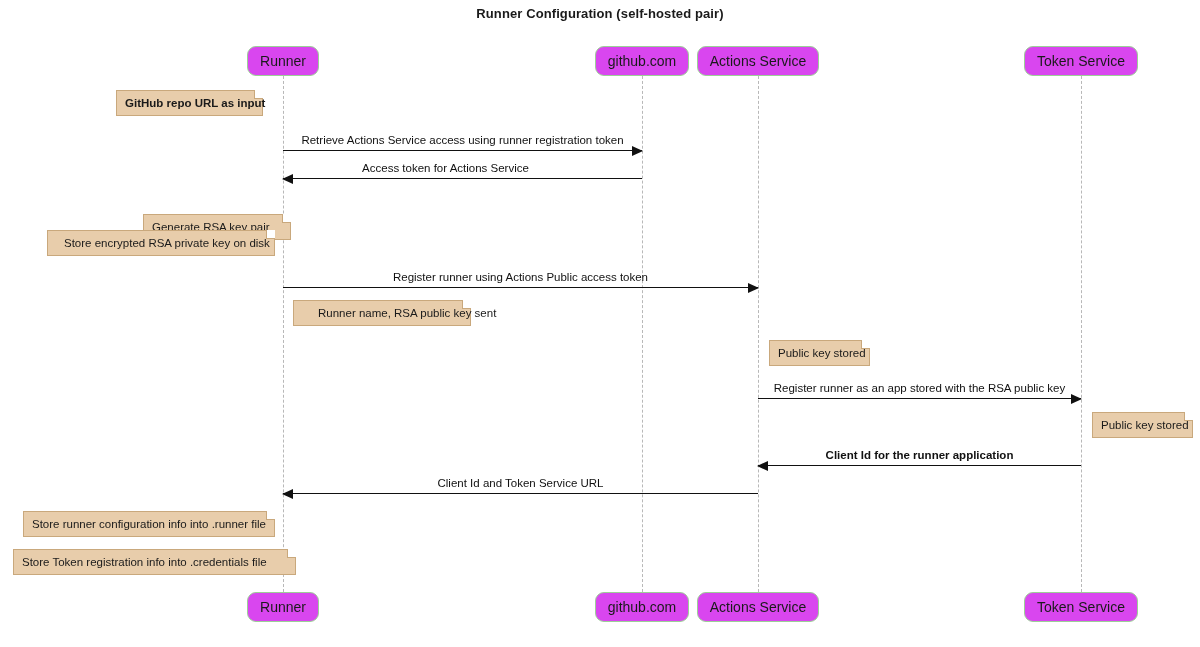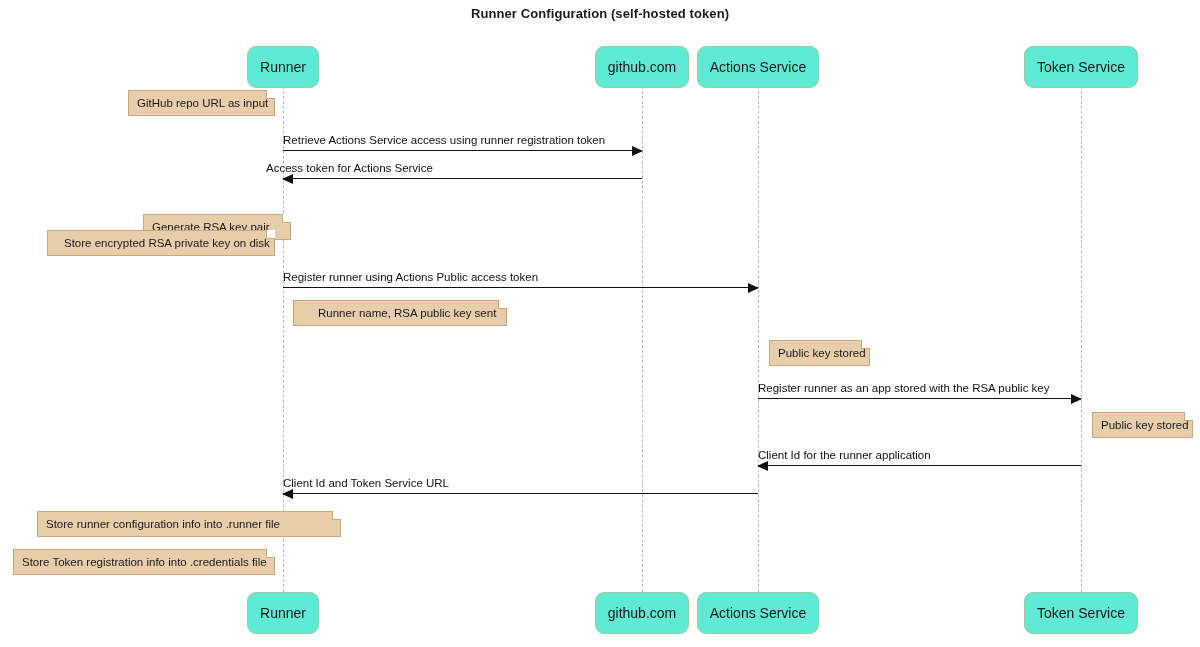--- a/index.html
+++ b/index.html
@@ -109,7 +109,7 @@
 
 <div id="diagram-root">
 
-  <div id="diagram-title">Runner Configuration (self-hosted token)</div>
+  <div id="diagram-title">Runner Configuration (self-hosted pair)</div>
 
   <div id="lifelines-layer">
       <div class="lifeline" style="left: 283px; top: 76px; height: 516px;"></div>

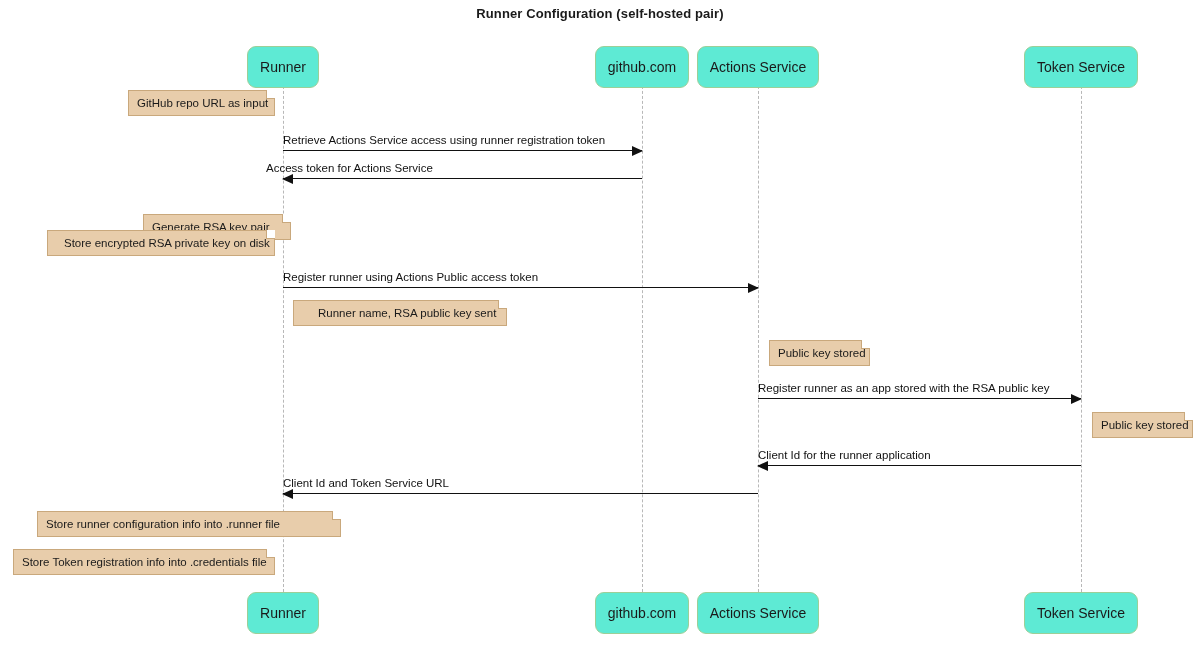--- a/index.html
+++ b/index.html
@@ -35,8 +35,8 @@
 
   .participant {
     position: absolute;
-    height: 42px;
-    background: #5eead4;
+    height: 30px;
+    background: #d946ef;
     border: 1px solid #9ccf97;
     border-radius: 9px;
     color: #1a1a1a;

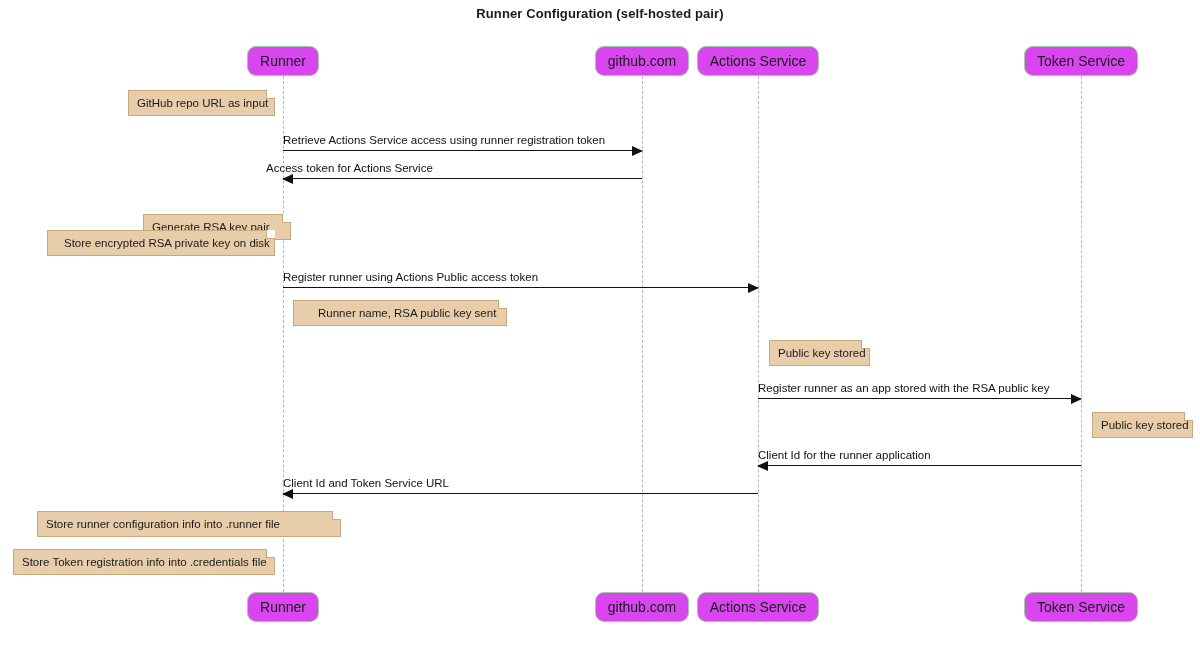--- a/index.html
+++ b/index.html
@@ -150,7 +150,7 @@
       <div class="msg-label" style="left: 283px; width: 475px; top: 477px;">Client Id and Token Service URL</div>
     </div>
   <div id="notes-layer">
-      <div class="note" style="left: 128px; top: 90px; width: 147px;">GitHub repo URL as input</div>
+      <div class="note" style="left: 116px; top: 90px; width: 147px; font-weight: bold;">GitHub repo URL as input</div>
       <div class="note" style="left: 143px; top: 192px; width: 148px; margin-top: 22px;">Generate RSA key pair</div>
       <div class="note" style="left: 47px; top: 230px; width: 228px; padding-left: 16px;">Store encrypted RSA private key on disk</div>
       <div class="note" style="left: 293px; top: 300px; width: 214px; padding-left: 24px;">Runner name, RSA public key sent</div>

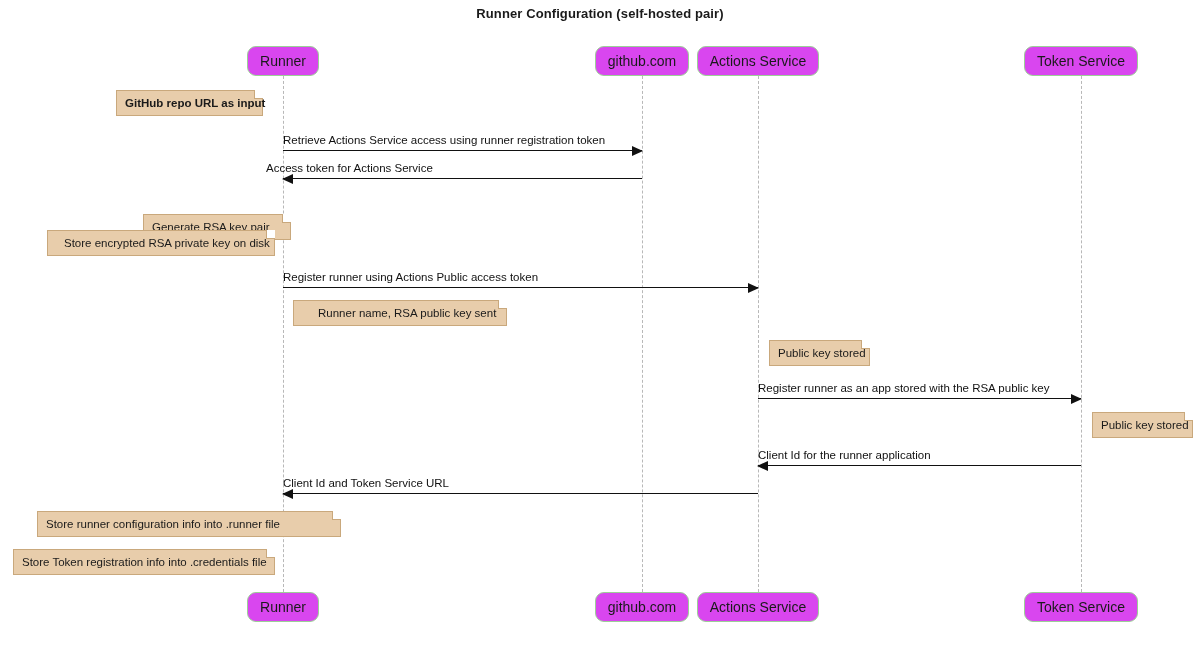--- a/index.html
+++ b/index.html
@@ -102,6 +102,7 @@
     font-size: 11.5px;
     color: #111111;
     white-space: nowrap;
+    text-align: center;
   }
 </style>
 </head>

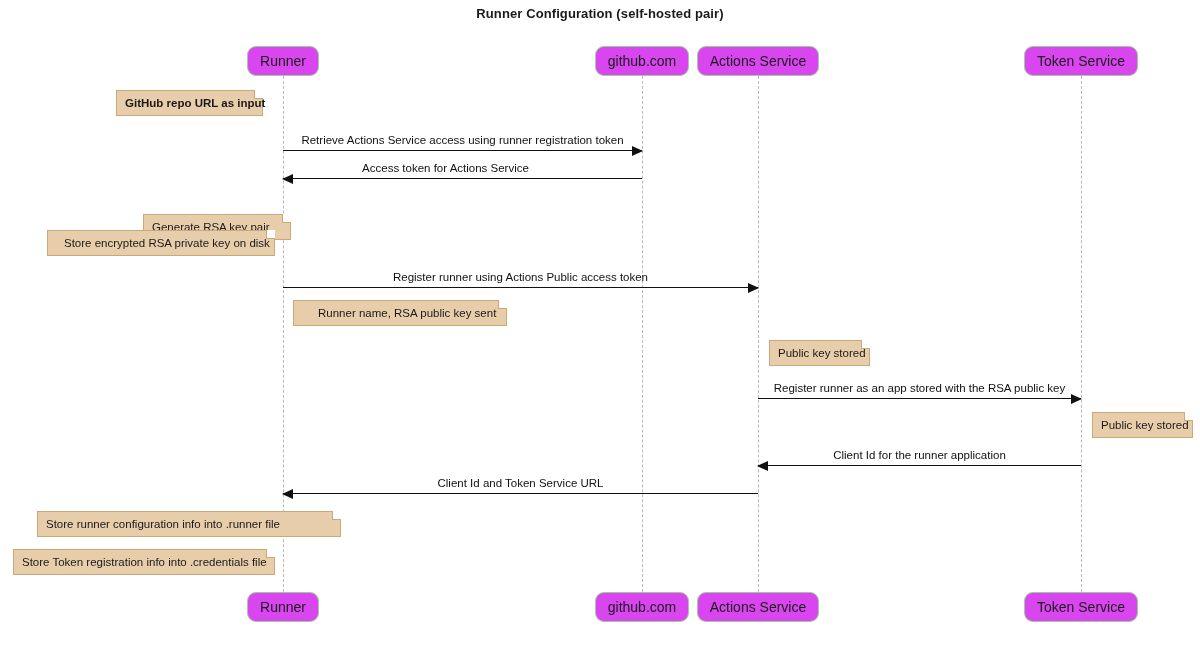--- a/index.html
+++ b/index.html
@@ -154,7 +154,7 @@
       <div class="note" style="left: 116px; top: 90px; width: 147px; font-weight: bold;">GitHub repo URL as input</div>
       <div class="note" style="left: 143px; top: 192px; width: 148px; margin-top: 22px;">Generate RSA key pair</div>
       <div class="note" style="left: 47px; top: 230px; width: 228px; padding-left: 16px;">Store encrypted RSA private key on disk</div>
-      <div class="note" style="left: 293px; top: 300px; width: 214px; padding-left: 24px;">Runner name, RSA public key sent</div>
+      <div class="note" style="left: 293px; top: 300px; width: 178px; padding-left: 24px;">Runner name, RSA public key sent</div>
       <div class="note" style="left: 769px; top: 340px; width: 101px;">Public key stored</div>
       <div class="note" style="left: 1092px; top: 412px; width: 101px;">Public key stored</div>
       <div class="note" style="left: 37px; top: 511px; width: 304px;">Store runner configuration info into .runner file</div>

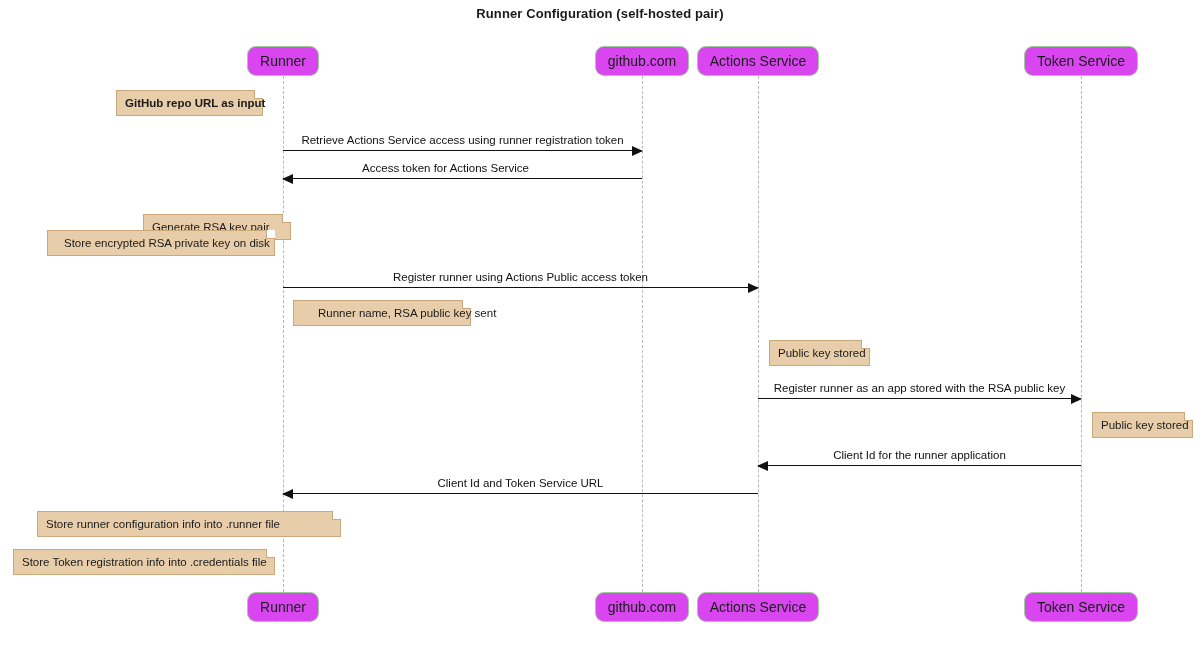--- a/index.html
+++ b/index.html
@@ -144,7 +144,7 @@
       <div class="msg left" style="left: 758px; top: 465px; width: 323px;">
         <div class="arrowhead"></div>
       </div>
-      <div class="msg-label" style="left: 758px; width: 323px; top: 449px;">Client Id for the runner application</div>
+      <div class="msg-label" style="left: 758px; width: 323px; top: 449px; font-weight: bold;">Client Id for the runner application</div>
       <div class="msg left" style="left: 283px; top: 493px; width: 475px;">
         <div class="arrowhead"></div>
       </div>

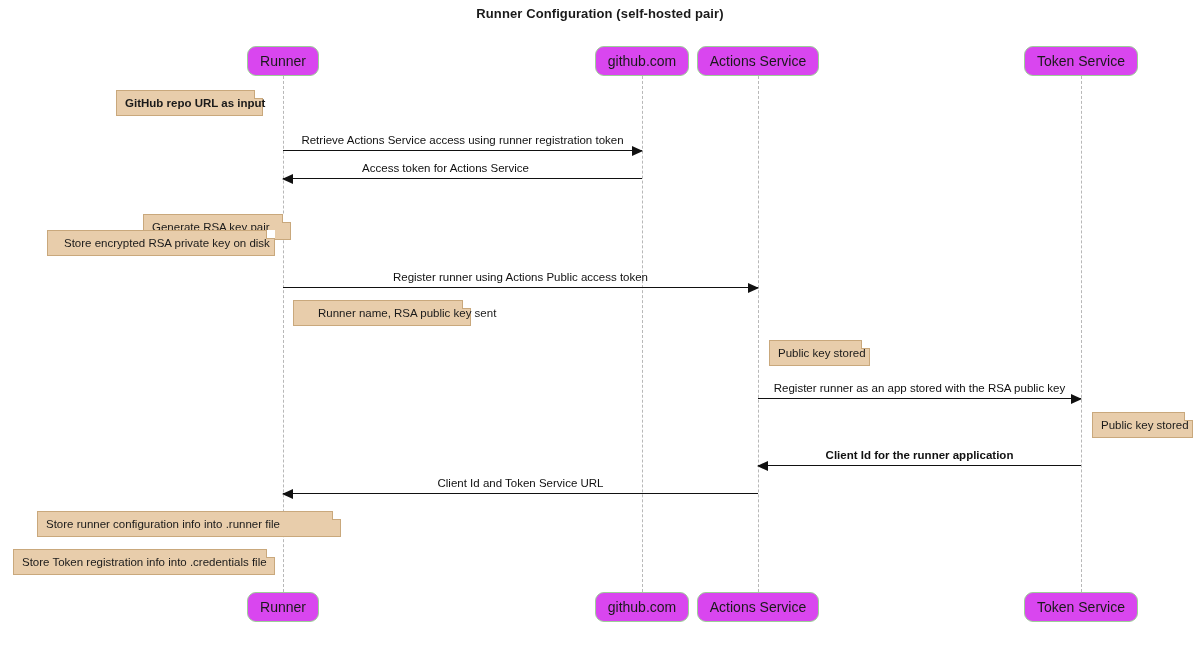--- a/index.html
+++ b/index.html
@@ -157,7 +157,7 @@
       <div class="note" style="left: 293px; top: 300px; width: 178px; padding-left: 24px;">Runner name, RSA public key sent</div>
       <div class="note" style="left: 769px; top: 340px; width: 101px;">Public key stored</div>
       <div class="note" style="left: 1092px; top: 412px; width: 101px;">Public key stored</div>
-      <div class="note" style="left: 37px; top: 511px; width: 304px;">Store runner configuration info into .runner file</div>
+      <div class="note" style="left: 23px; top: 511px; width: 252px;">Store runner configuration info into .runner file</div>
       <div class="note" style="left: 13px; top: 549px; width: 262px;">Store Token registration info into .credentials file</div>
     </div>
   <div id="participants-bottom-layer">

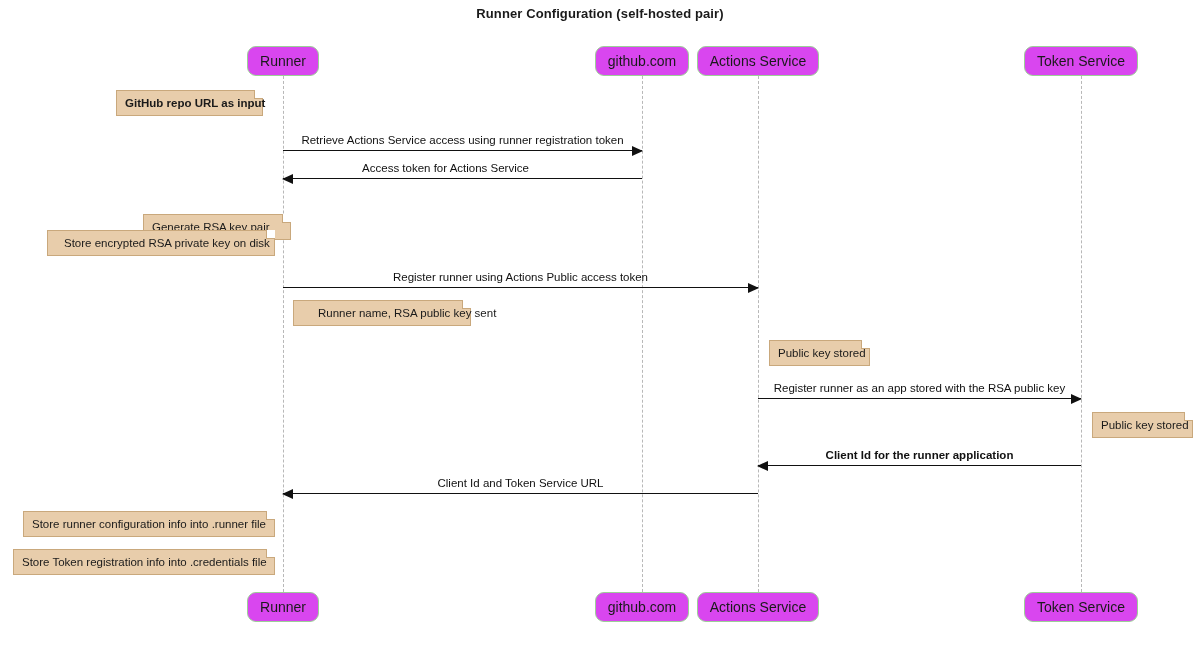--- a/index.html
+++ b/index.html
@@ -158,7 +158,7 @@
       <div class="note" style="left: 769px; top: 340px; width: 101px;">Public key stored</div>
       <div class="note" style="left: 1092px; top: 412px; width: 101px;">Public key stored</div>
       <div class="note" style="left: 23px; top: 511px; width: 252px;">Store runner configuration info into .runner file</div>
-      <div class="note" style="left: 13px; top: 549px; width: 262px;">Store Token registration info into .credentials file</div>
+      <div class="note" style="left: 13px; top: 549px; width: 283px;">Store Token registration info into .credentials file</div>
     </div>
   <div id="participants-bottom-layer">
       <div class="participant" style="left: 247px; top: 592px; width: 72px;">Runner</div>

